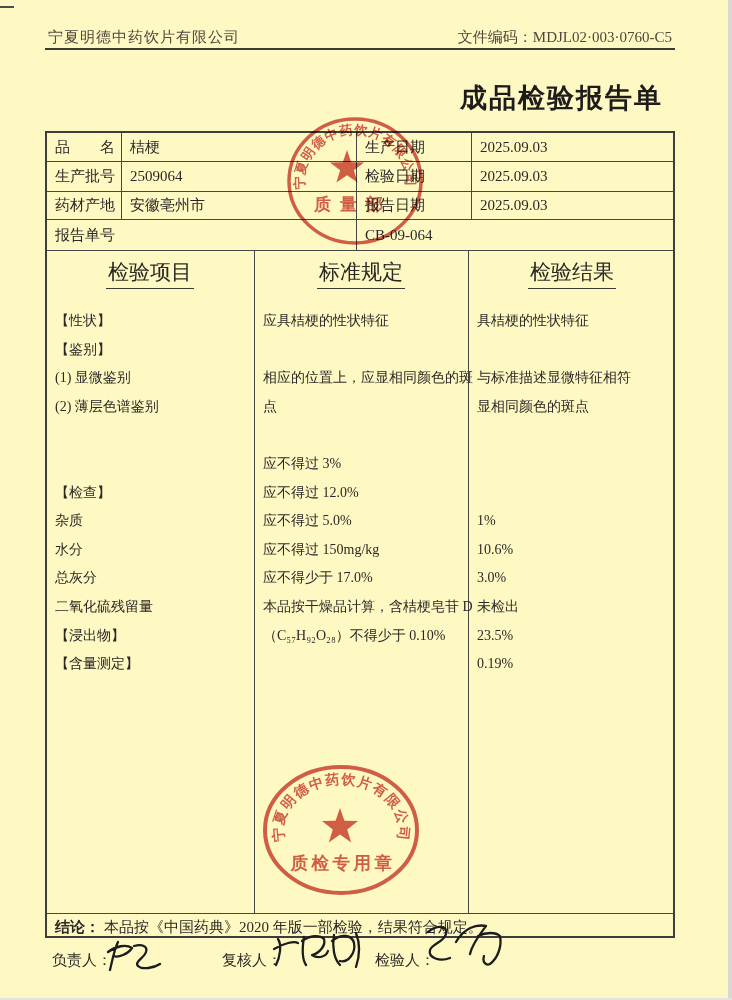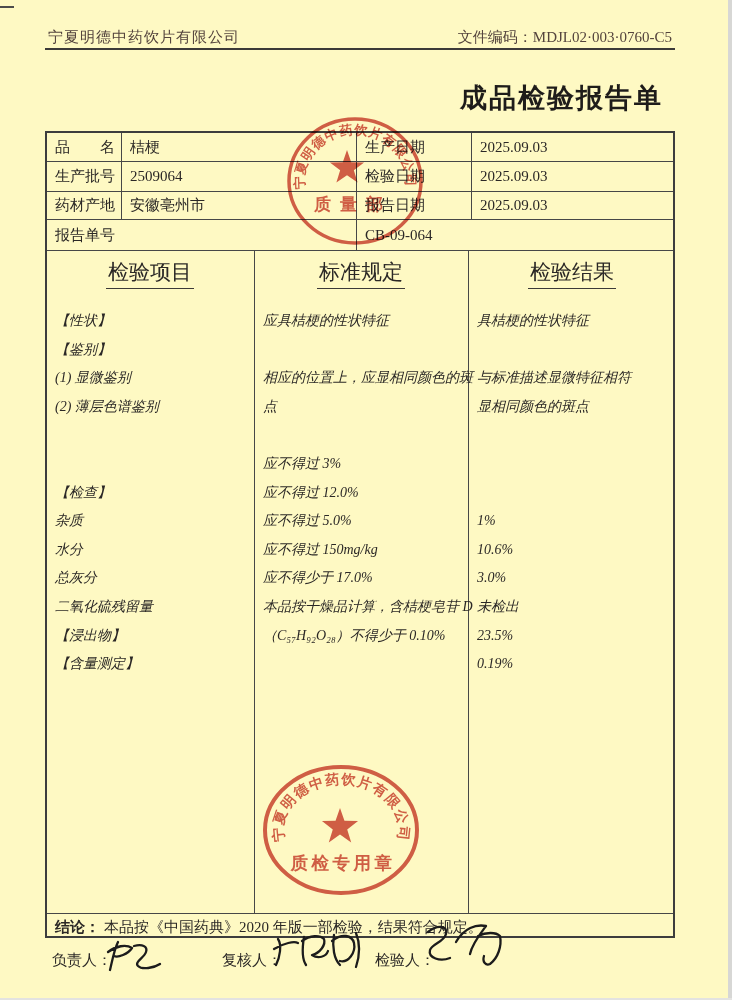--- a/index.html
+++ b/index.html
@@ -51,7 +51,7 @@
   .colC { left:422px; width:206px; }
   .col-head { height:44px; display:flex; align-items:center; justify-content:center; font-size:21px; }
   .col-head span { border-bottom:1.5px solid #3c3a38; padding:0 2px 2px 2px; }
-  .lines { padding:12px 2px 0 8px;font-style:italic; }
+  .lines { padding:12px 2px 0 8px; }
   .lines div { line-height:28.6px; height:28.6px; font-size:14px; white-space:nowrap; overflow:visible; }
 
   .concl-row {

